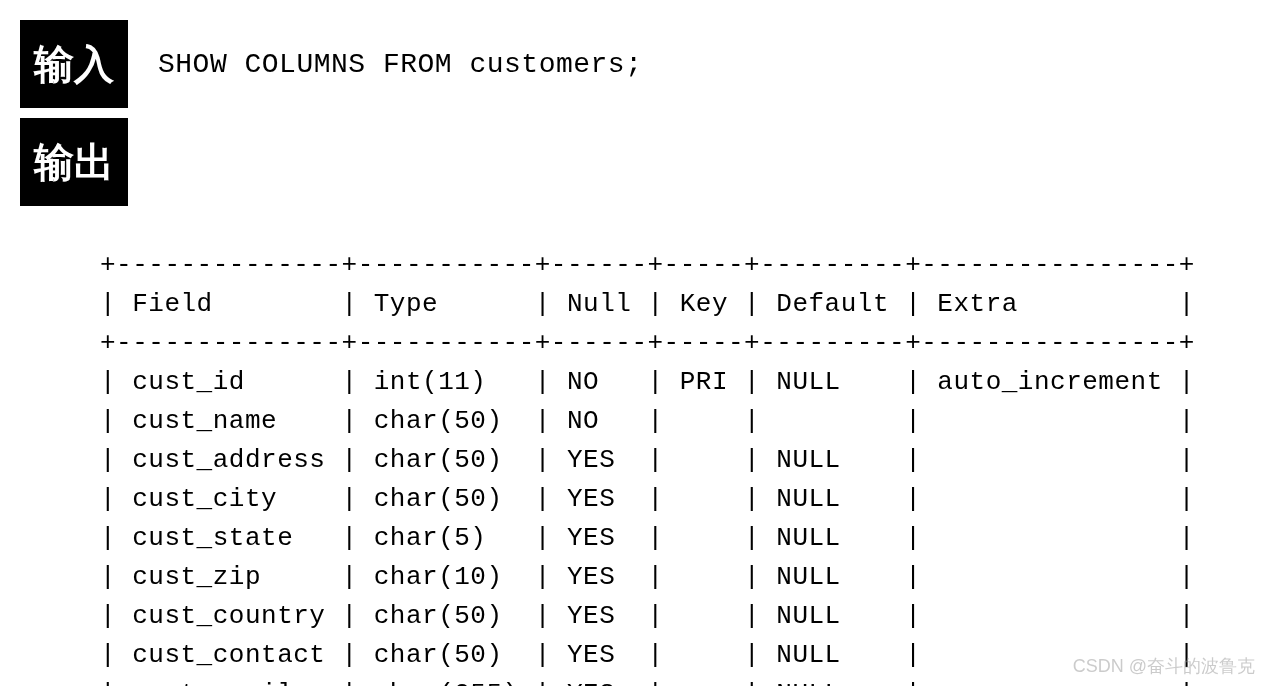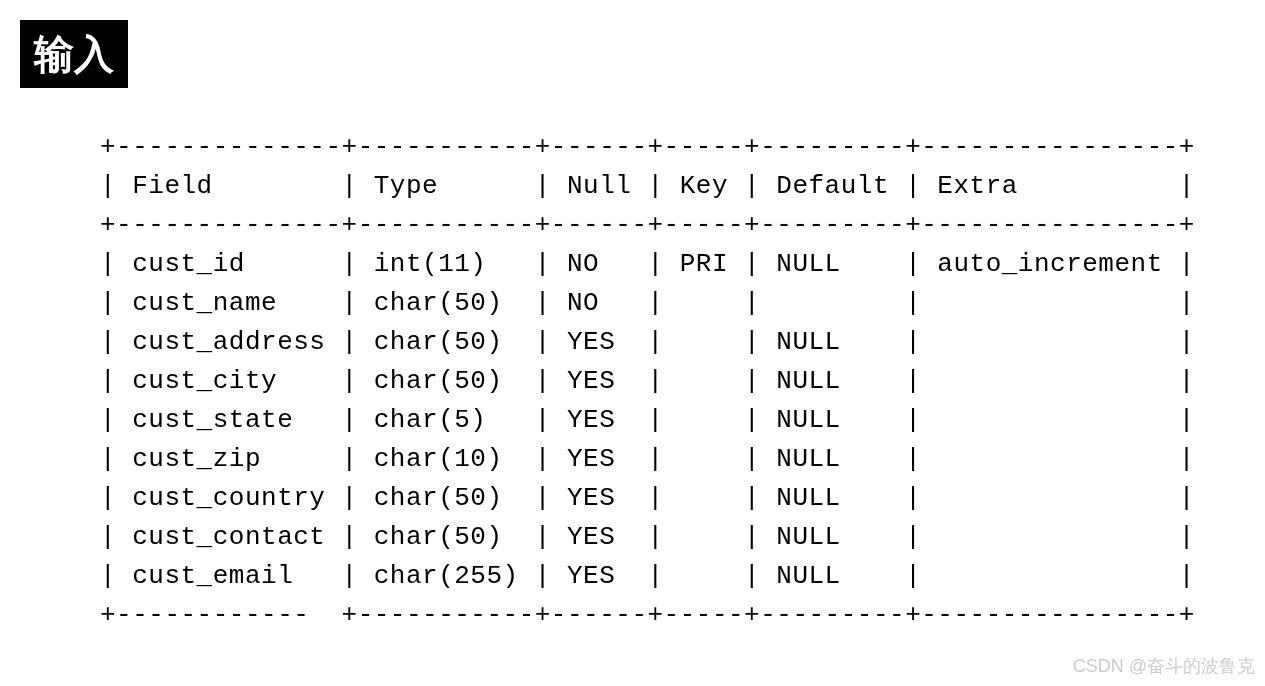--- a/index.html
+++ b/index.html
@@ -29,7 +29,7 @@
     font-family: "SimHei", "Microsoft YaHei", sans-serif;
     font-size: 40px;
     font-weight: bold;
-    padding: 8px 14px;
+    padding: 18px 14px;
     line-height: 1.3;
     margin-right: 30px;
   }

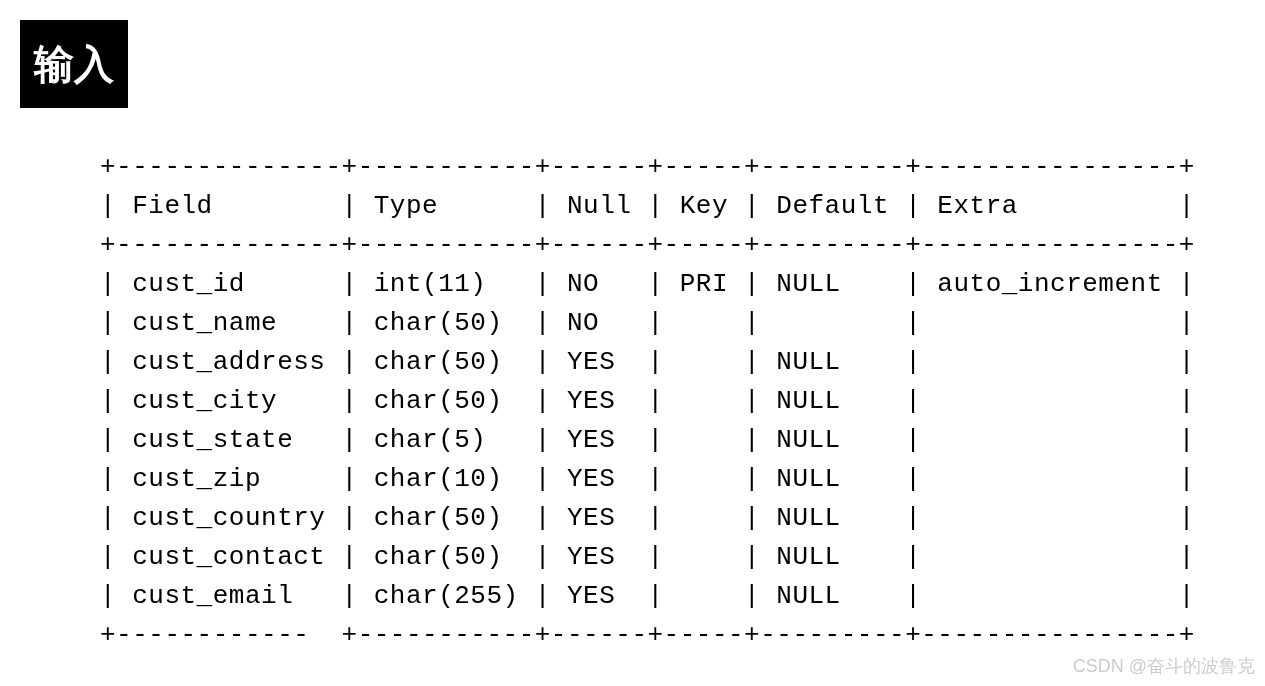--- a/index.html
+++ b/index.html
@@ -64,6 +64,7 @@
 <div class="wrap">
   <div class="label-row">
     <div class="badge">输入</div>
+    <div class="cmd">SHOW COLUMNS FROM customers;</div>
   </div>
 
   <div class="table-block" id="table-block">+--------------+-----------+------+-----+---------+----------------+

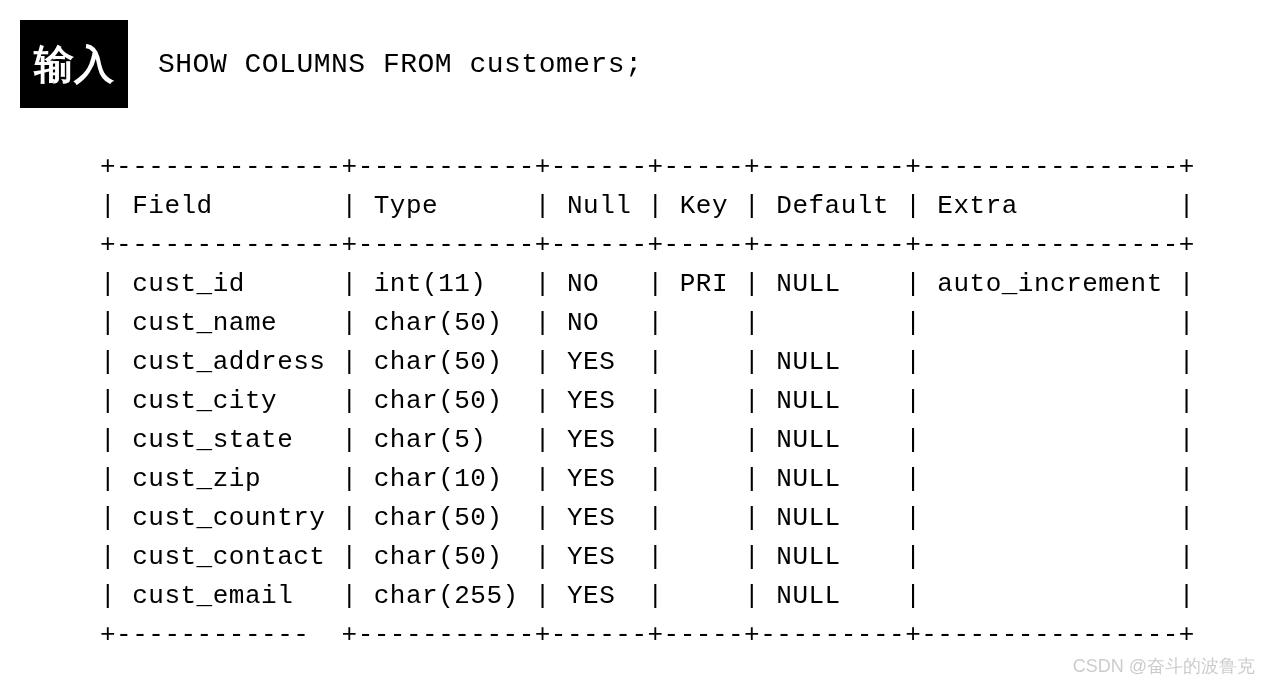--- a/index.html
+++ b/index.html
@@ -66,6 +66,9 @@
     <div class="badge">输入</div>
     <div class="cmd">SHOW COLUMNS FROM customers;</div>
   </div>
+  <div class="label-row">
+    <div class="badge">输出</div>
+  </div>
 
   <div class="table-block" id="table-block">+--------------+-----------+------+-----+---------+----------------+
 | Field        | Type      | Null | Key | Default | Extra          |

